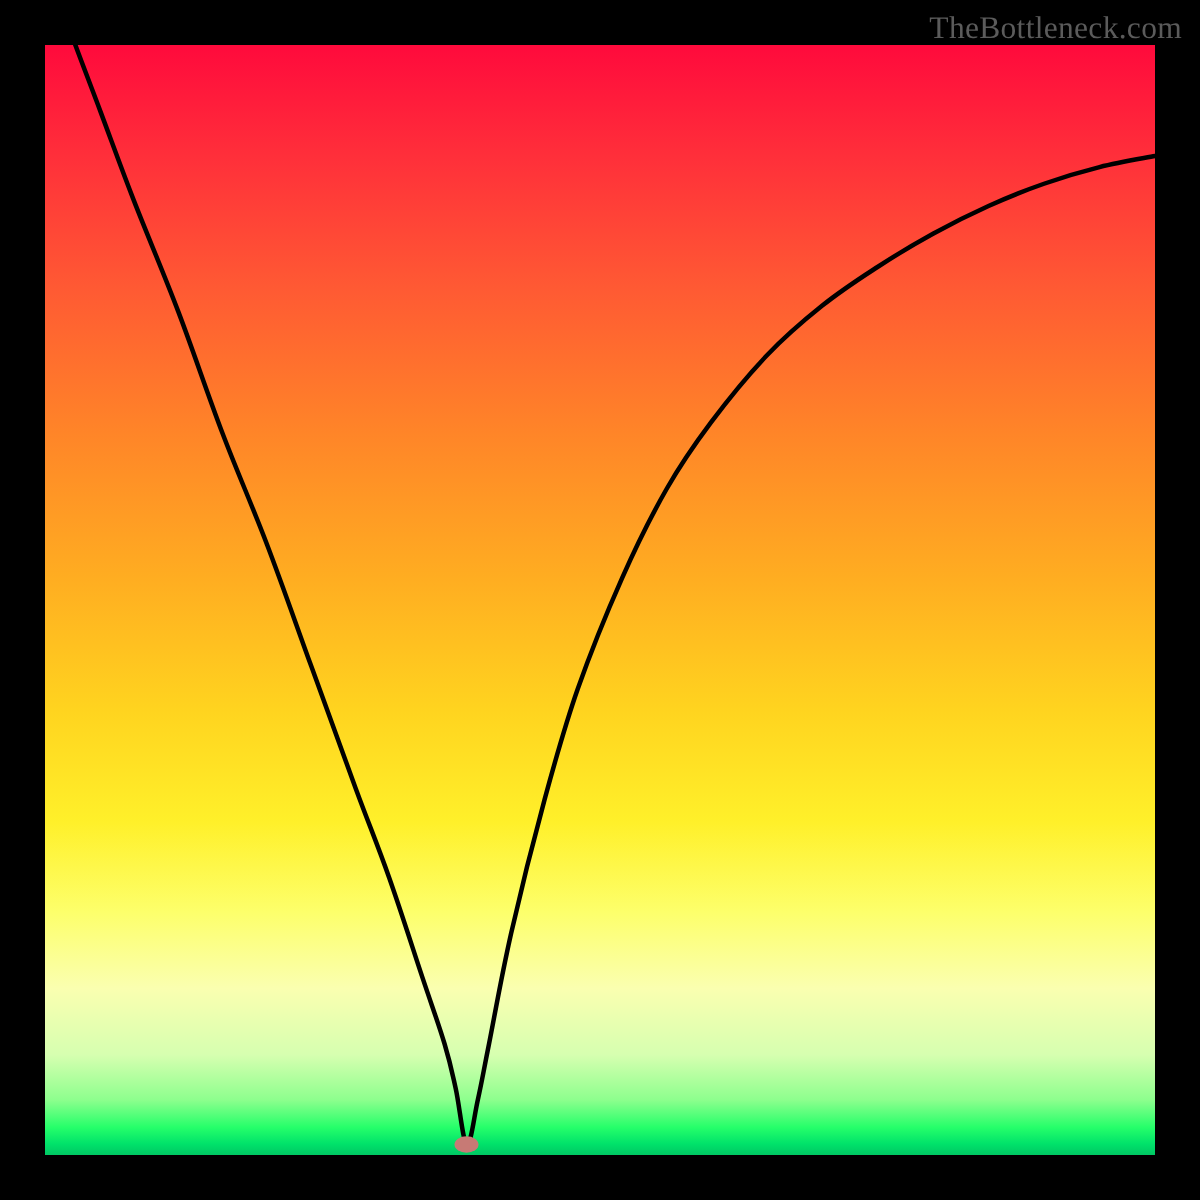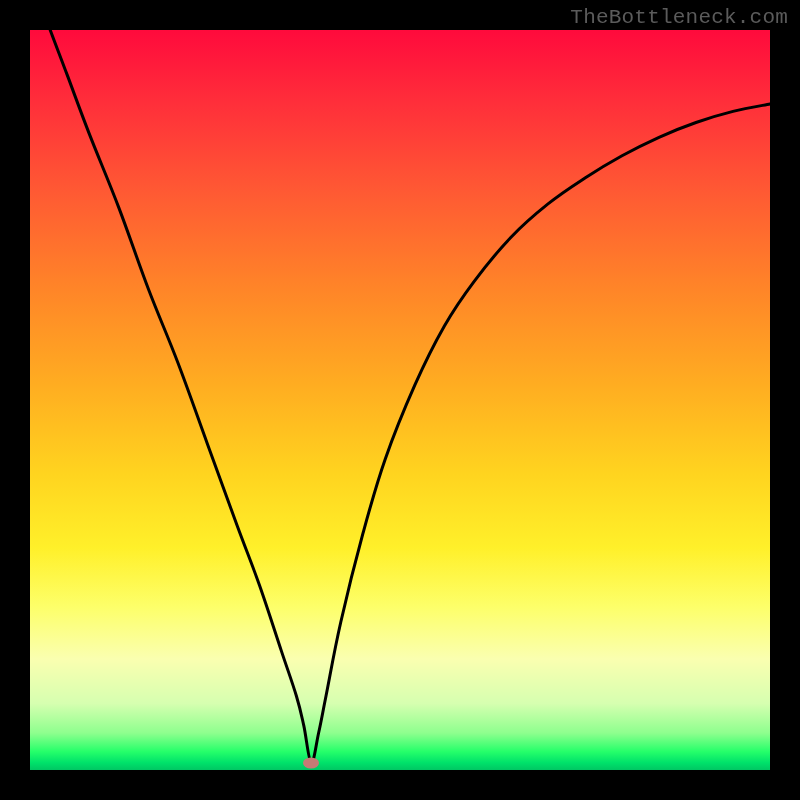--- a/index.html
+++ b/index.html
@@ -35,7 +35,7 @@
     position: absolute;
     top: 6px;
     right: 12px;
-    font-family: Liberation Mono, monospace;
+    font-family: Liberation Serif, serif;
     font-size: 21px;
     color: #5b5b5b;
     letter-spacing: 0.2px;

